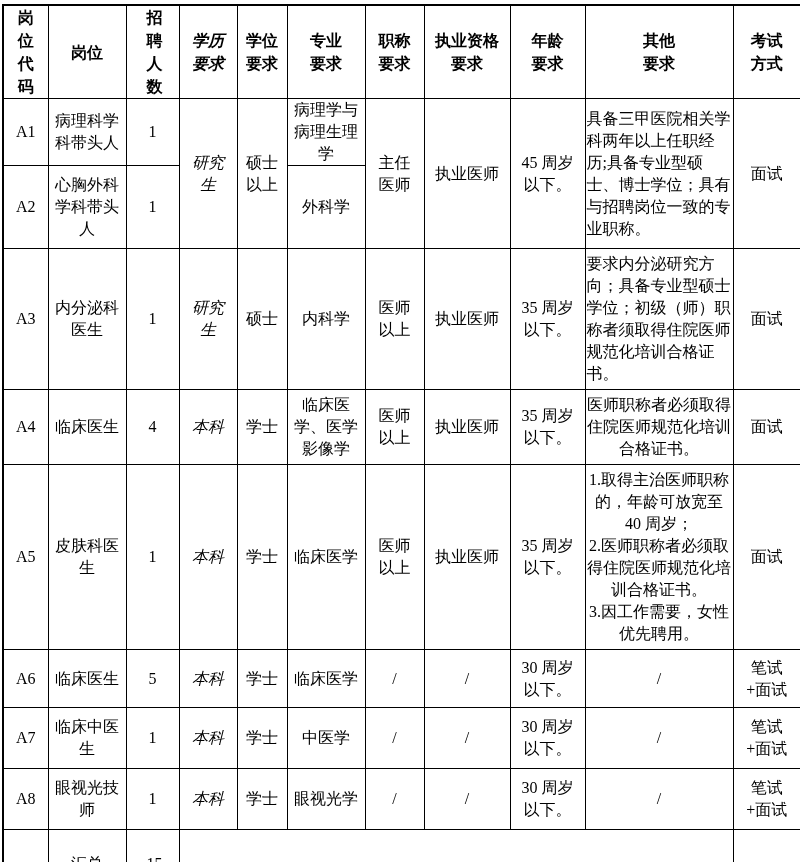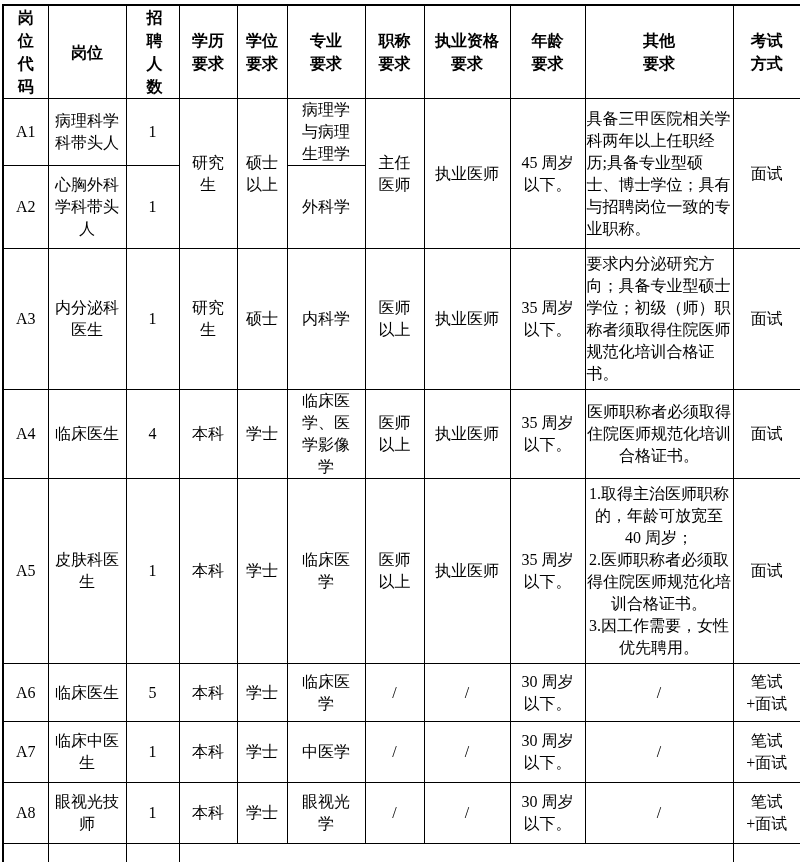--- a/index.html
+++ b/index.html
@@ -33,7 +33,7 @@
   .c-code  { padding:0 7px; }
   .c-post  { padding:8px 5px; }
   .c-count { padding:0 20px; }
-  .c-edu   { padding:12px 6px; }
+  .c-edu   { padding:12px 6px;font-style:italic; }
   .c-deg   { padding:0 4px; }
   .c-major { padding:0 13px; }
   .c-title { padding:14px 6px; }

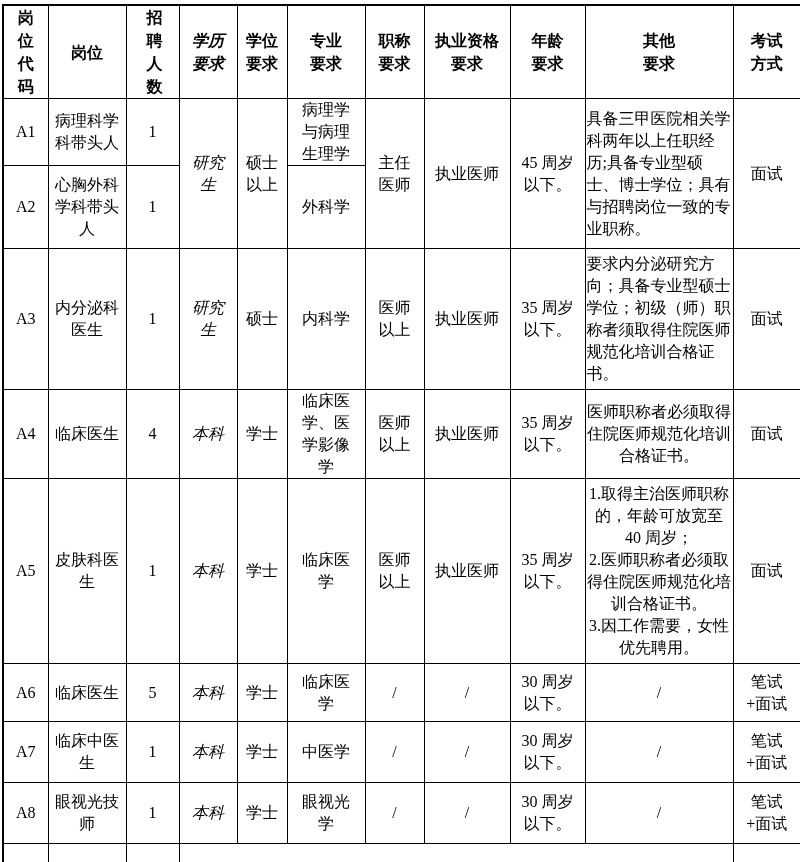--- a/index.html
+++ b/index.html
@@ -35,7 +35,7 @@
   .c-count { padding:0 20px; }
   .c-edu   { padding:12px 6px;font-style:italic; }
   .c-deg   { padding:0 4px; }
-  .c-major { padding:0 13px; }
+  .c-major { padding:0 5px; }
   .c-title { padding:14px 6px; }
   .c-qual  { padding:0 8px; }
   .c-age   { padding:0 5px; }

